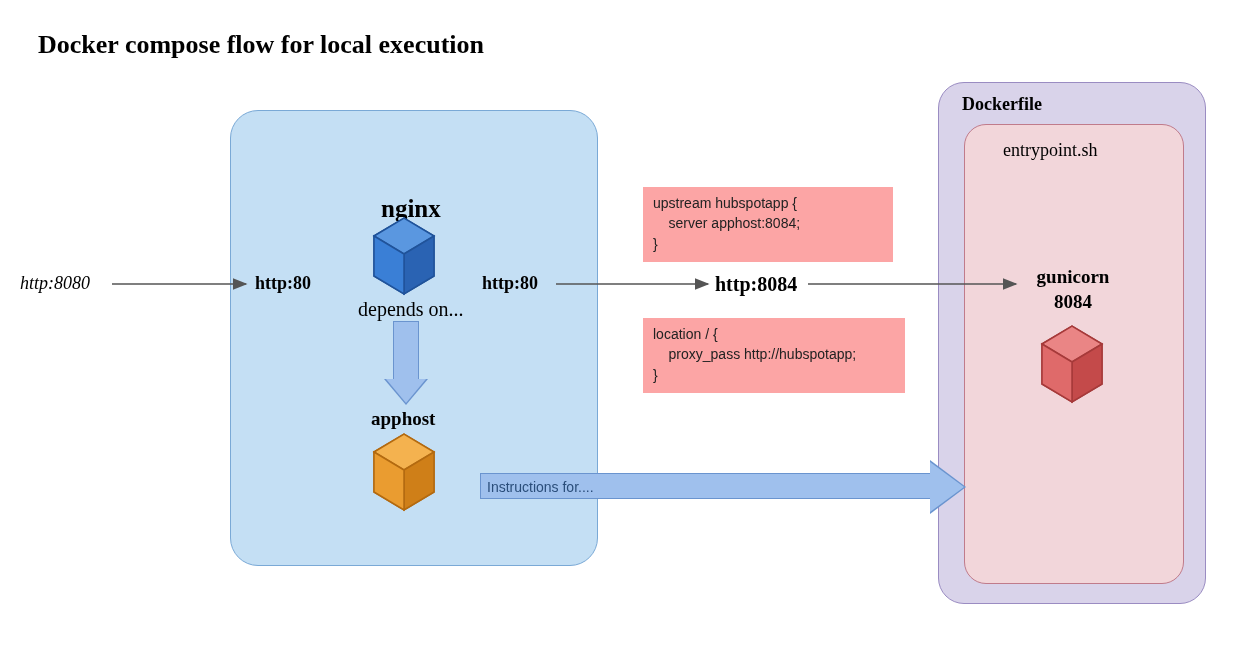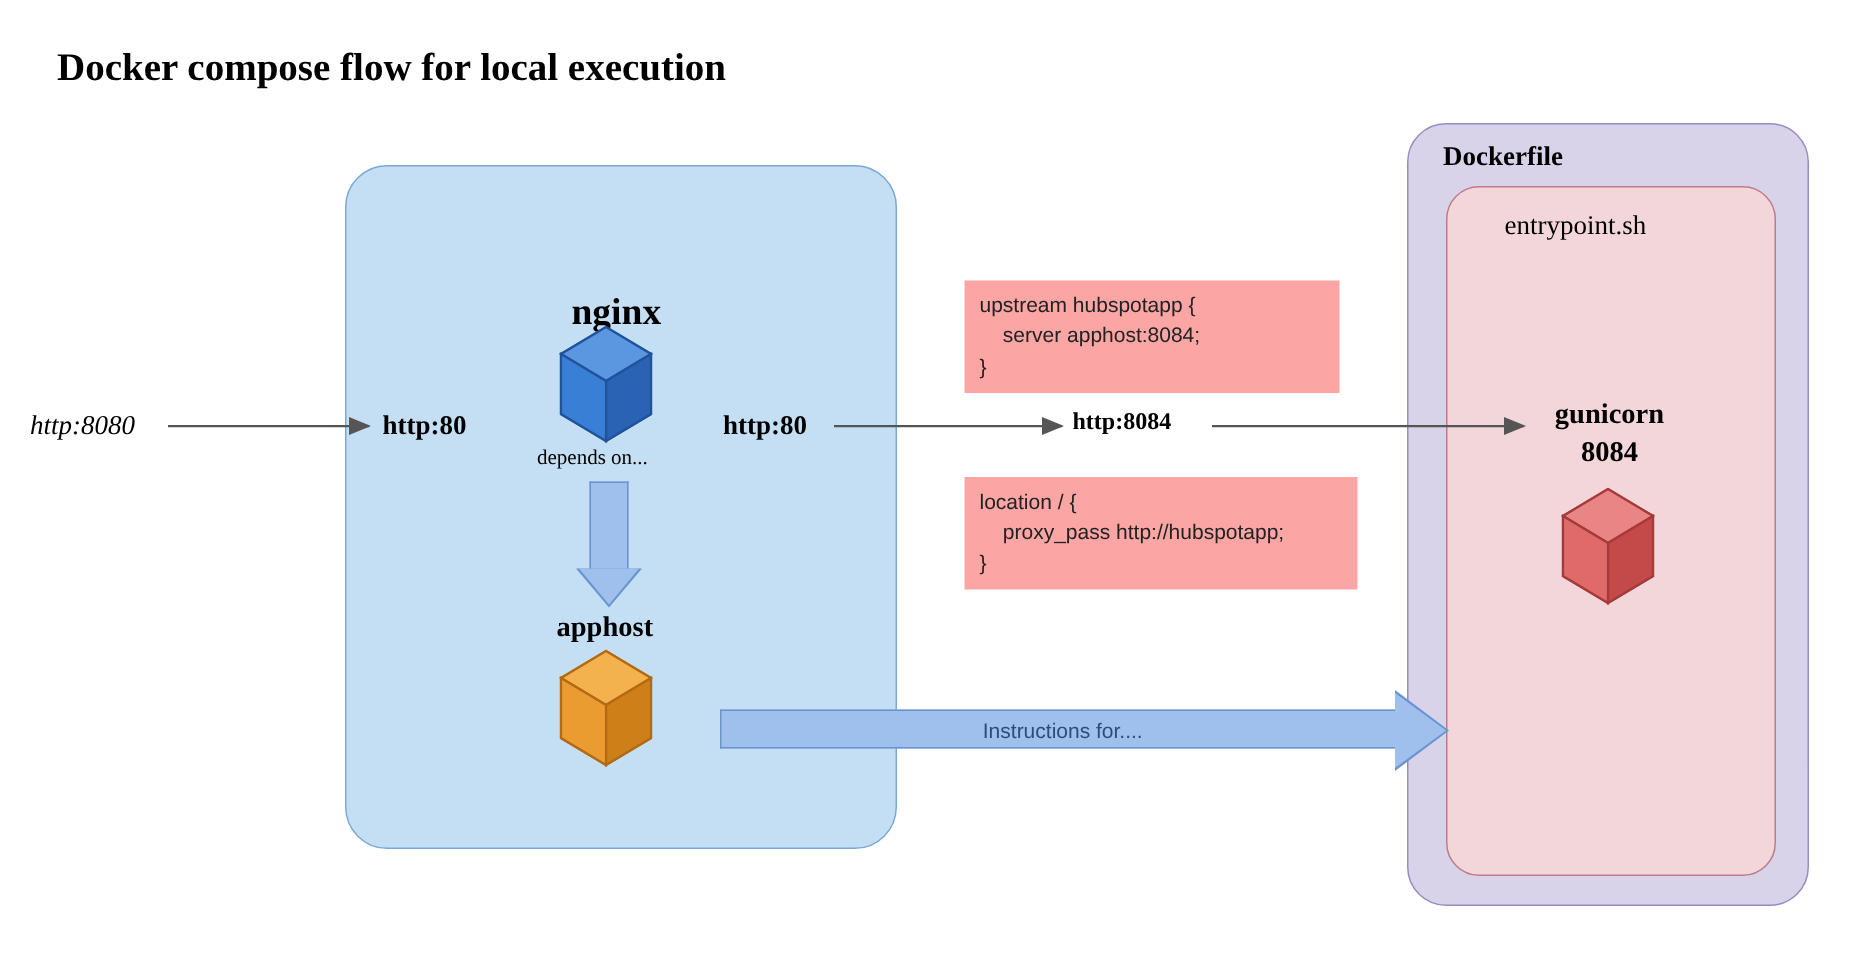--- a/index.html
+++ b/index.html
@@ -86,7 +86,7 @@
     position: absolute;
     left: 715px;
     top: 273px;
-    font-size: 16px;
+    font-size: 20px;
     font-weight: 600;
   }
   .gunicorn-label {

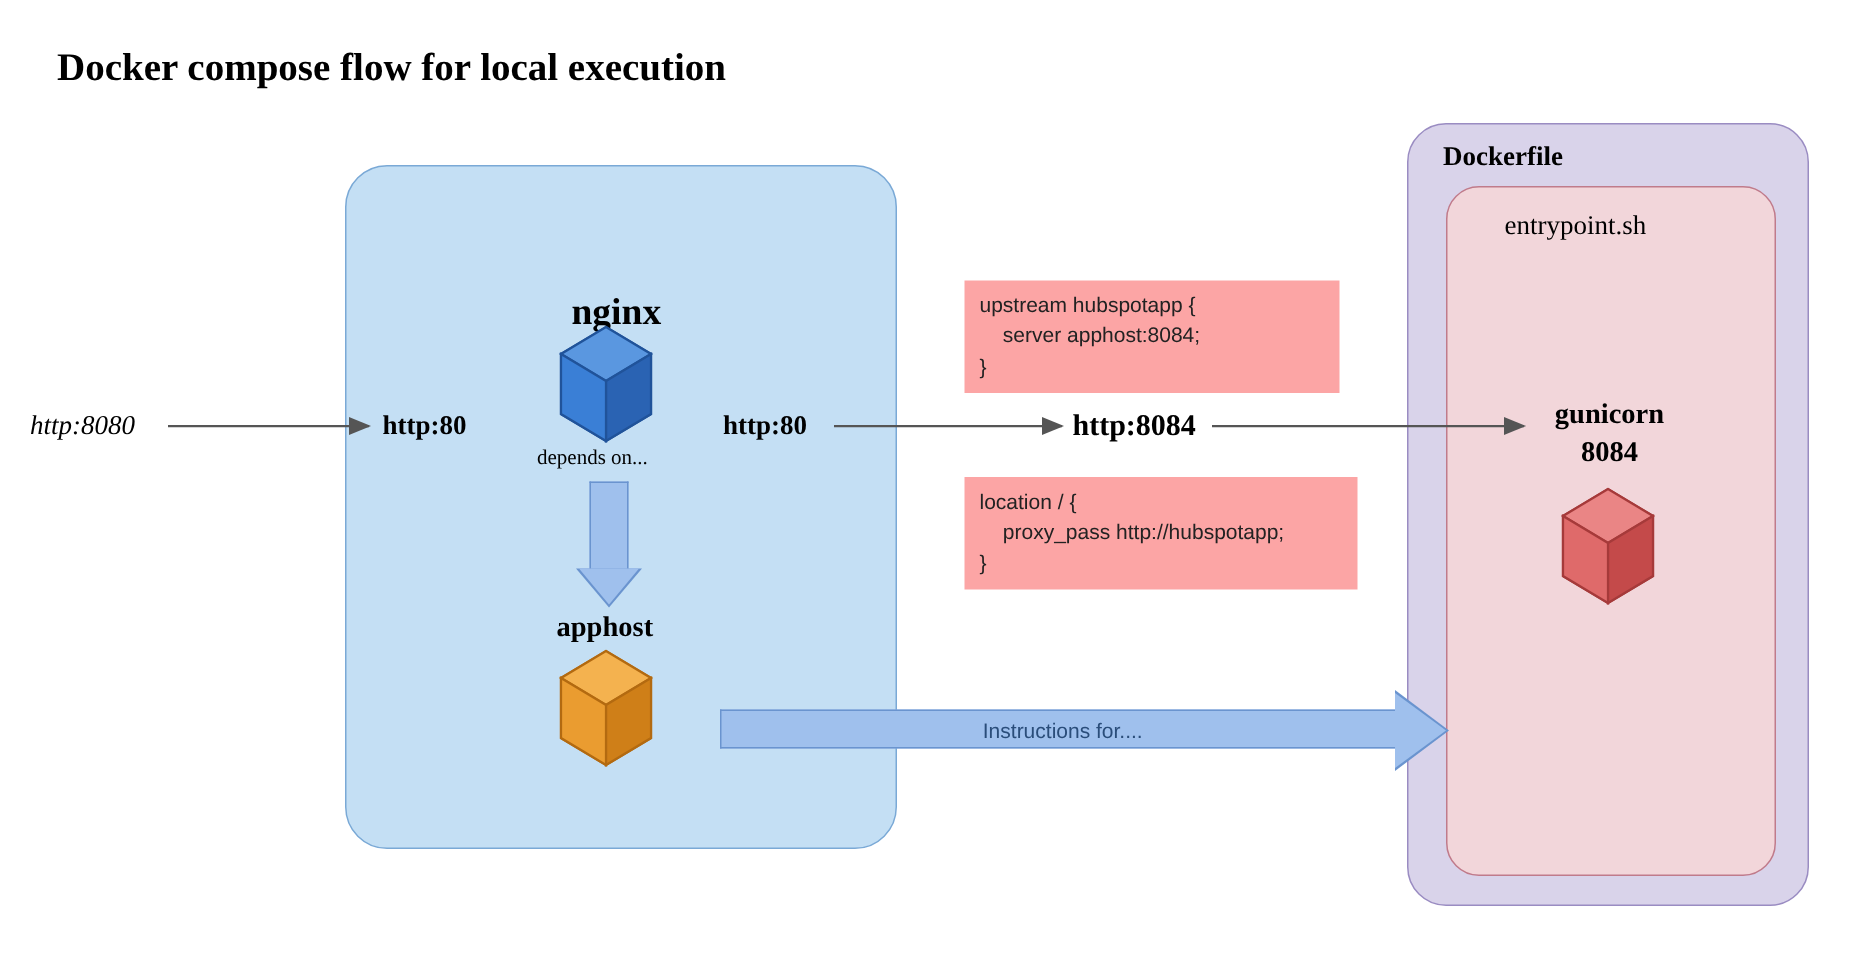--- a/index.html
+++ b/index.html
@@ -52,7 +52,7 @@
     position: absolute;
     left: 358px;
     top: 298px;
-    font-size: 14px;
+    font-size: 20px;
   }
   .apphost-label {
     position: absolute;

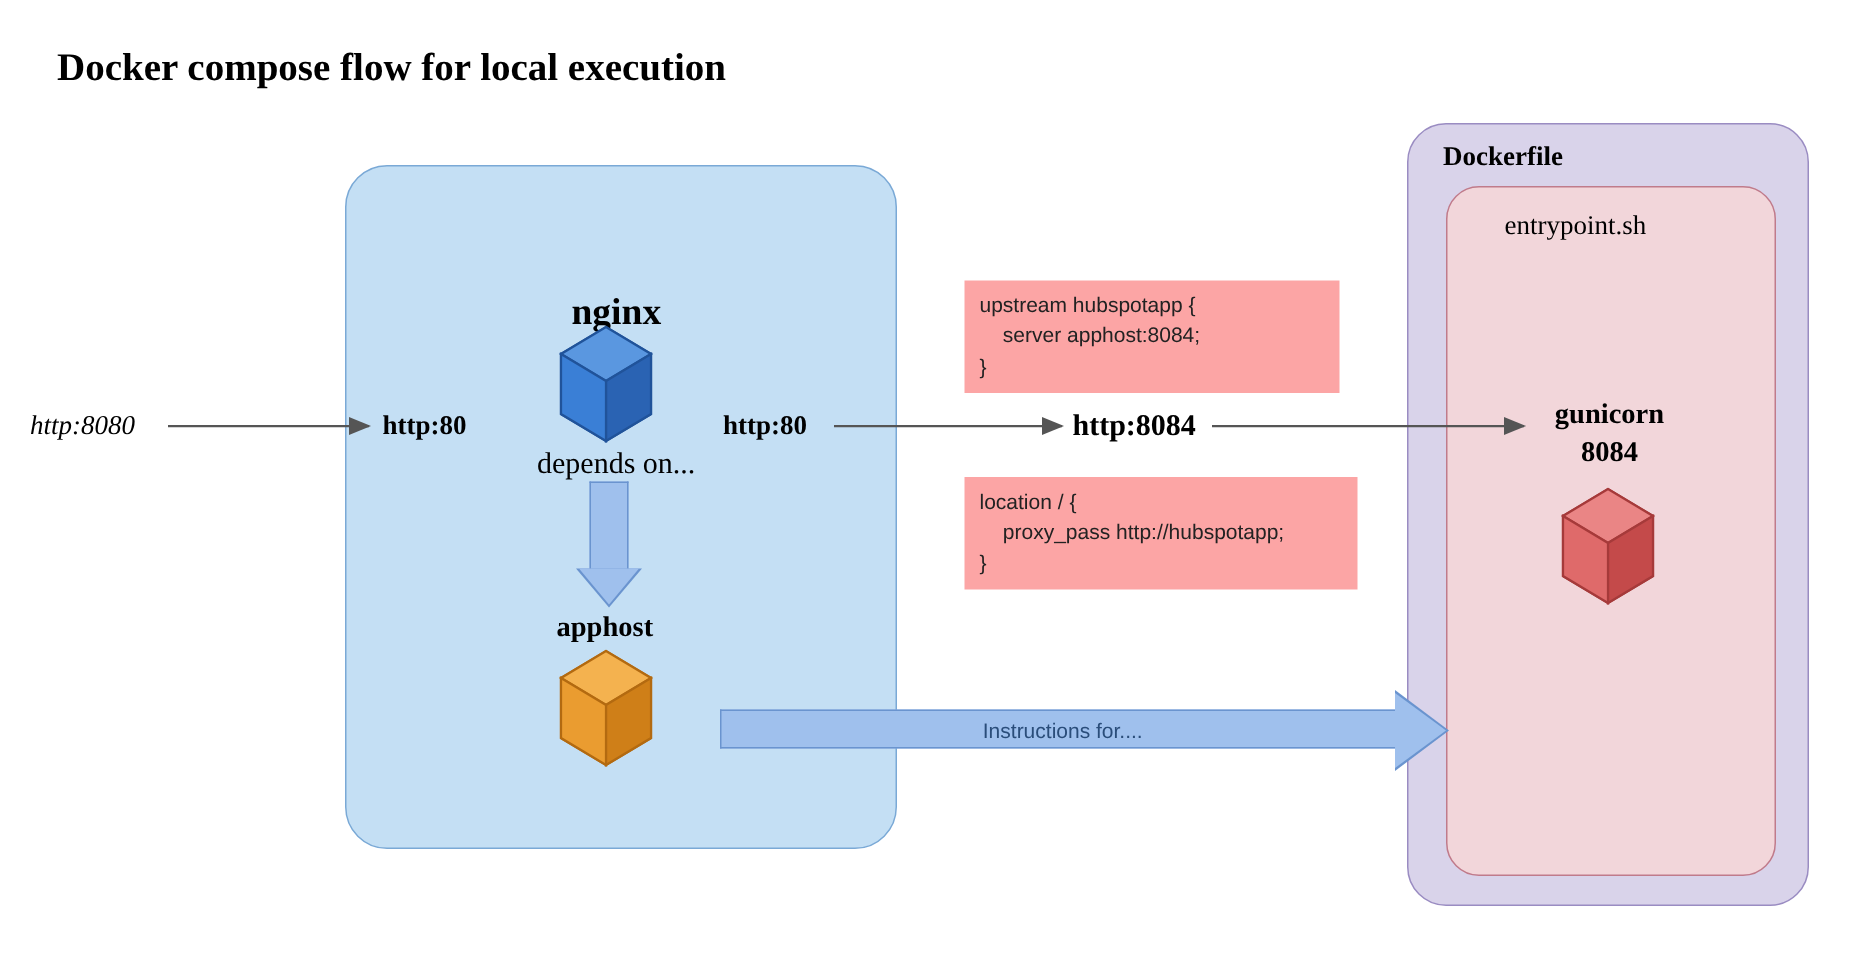--- a/index.html
+++ b/index.html
@@ -172,7 +172,6 @@
     padding-left: 6px;
     line-height: 26px;
     box-sizing: border-box;
-    text-align: center;
   }
   .instr-head {
     position: absolute;

